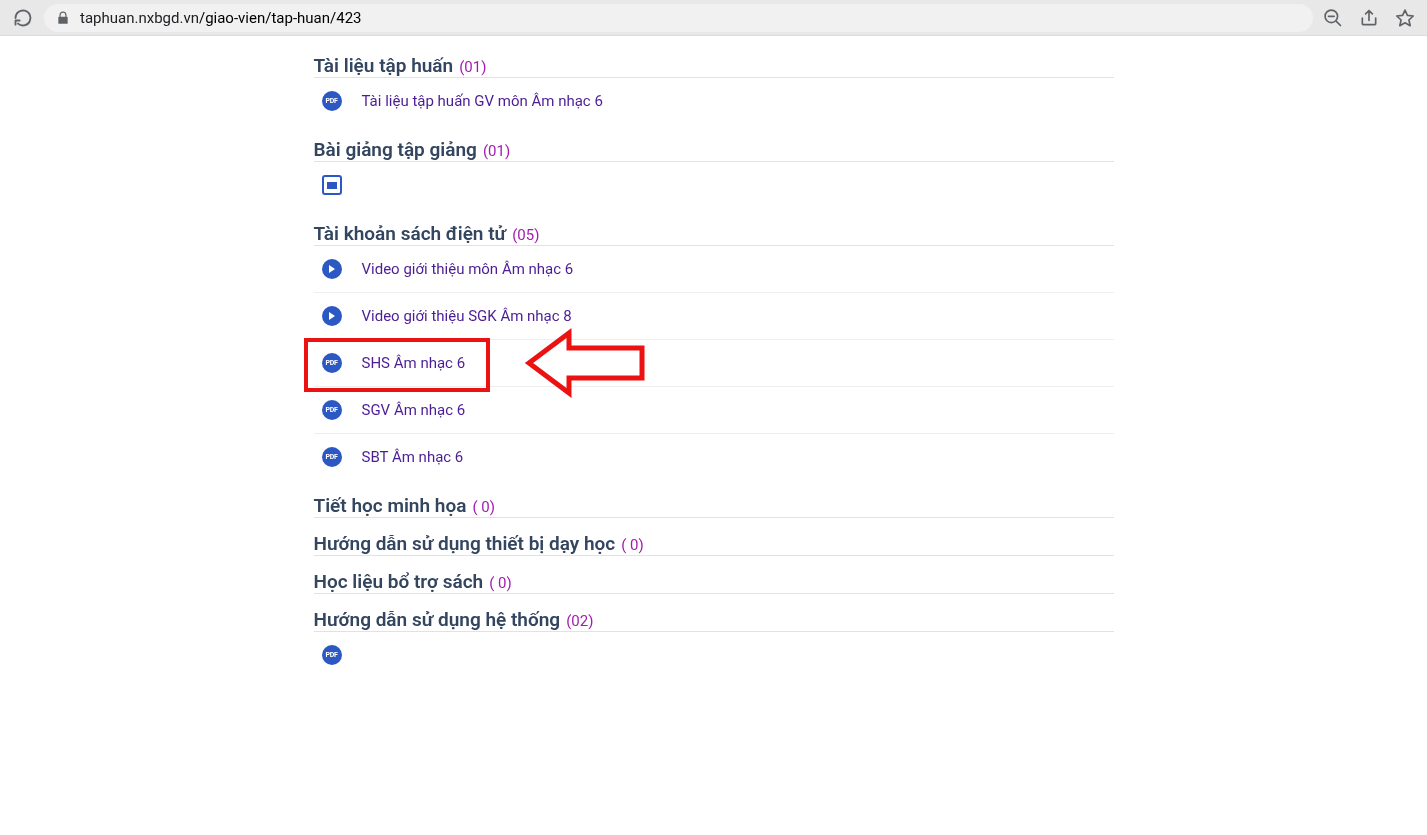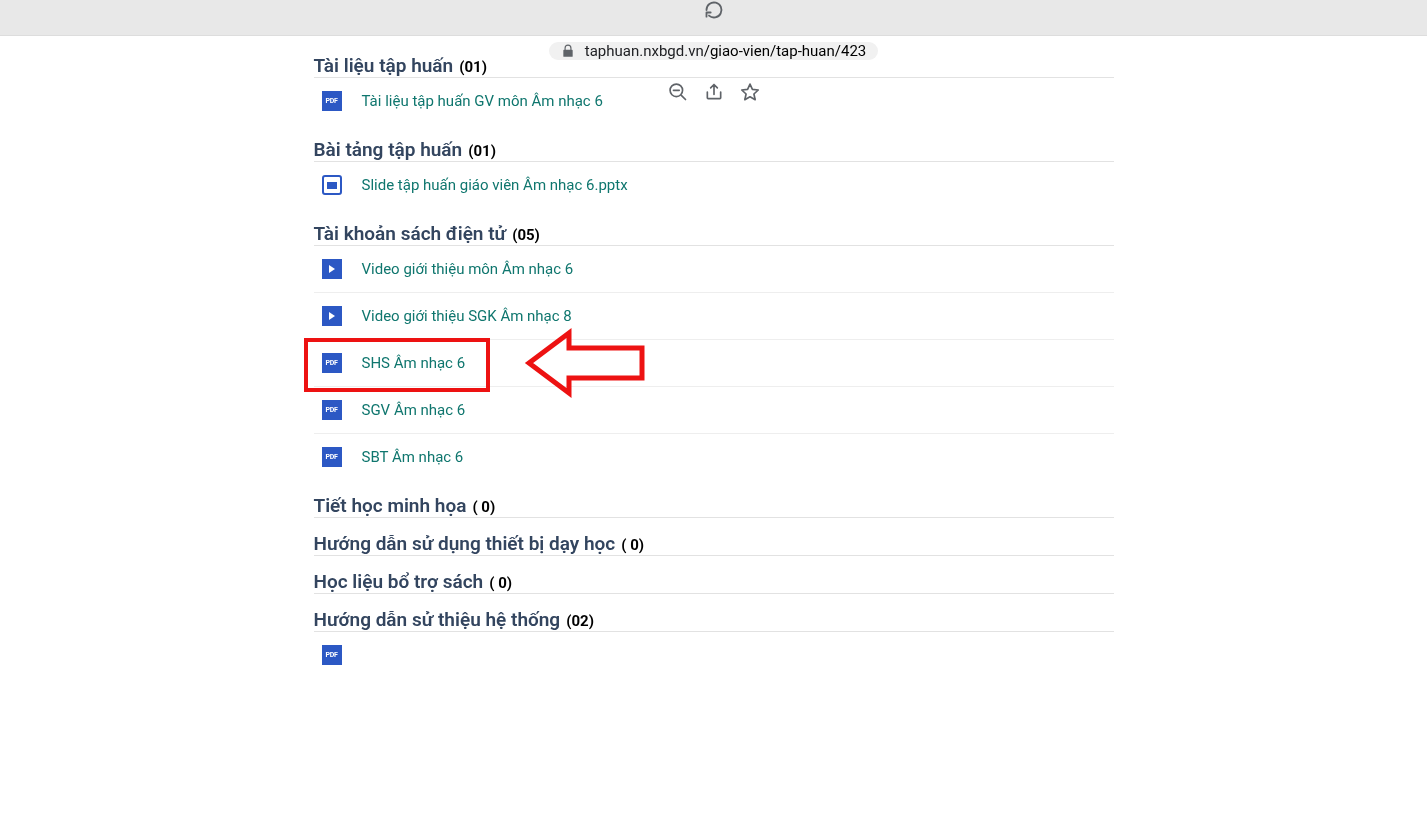--- a/index.html
+++ b/index.html
@@ -18,9 +18,8 @@
       display: flex;
       align-items: center;
       padding: 0 12px;
-      gap: 22px;
+      gap: 10px;
       border-bottom: 1px solid #ddd;
-      flex-direction: column;
     }
     .reload-btn {
       width: 22px;

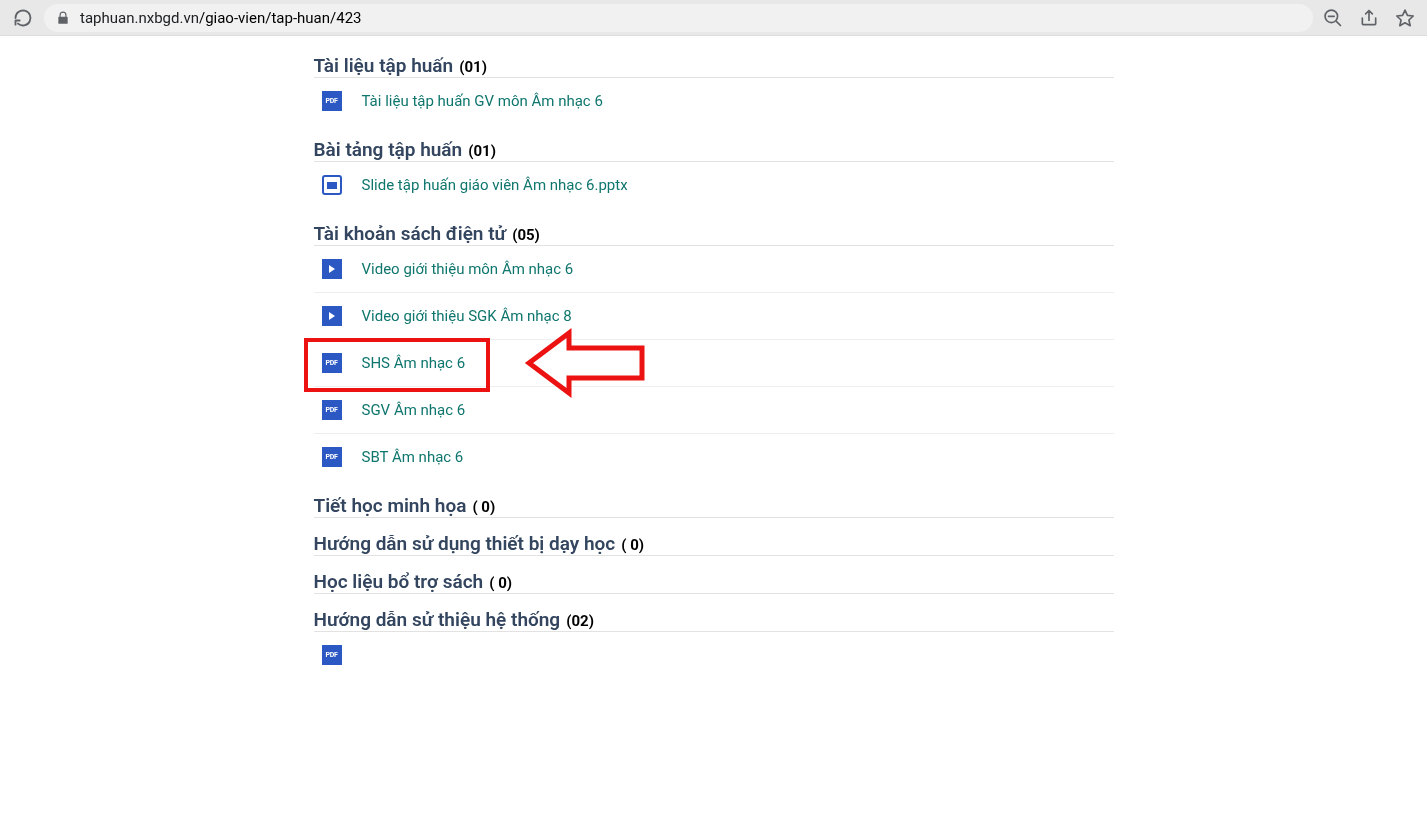--- a/index.html
+++ b/index.html
@@ -82,8 +82,8 @@
     }
     .section-count {
       font-size: 15px;
-      color: #000000;
-      font-weight: 700;
+      color: #a21caf;
+      font-weight: 400;
     }
     .item-row {
       display: flex;

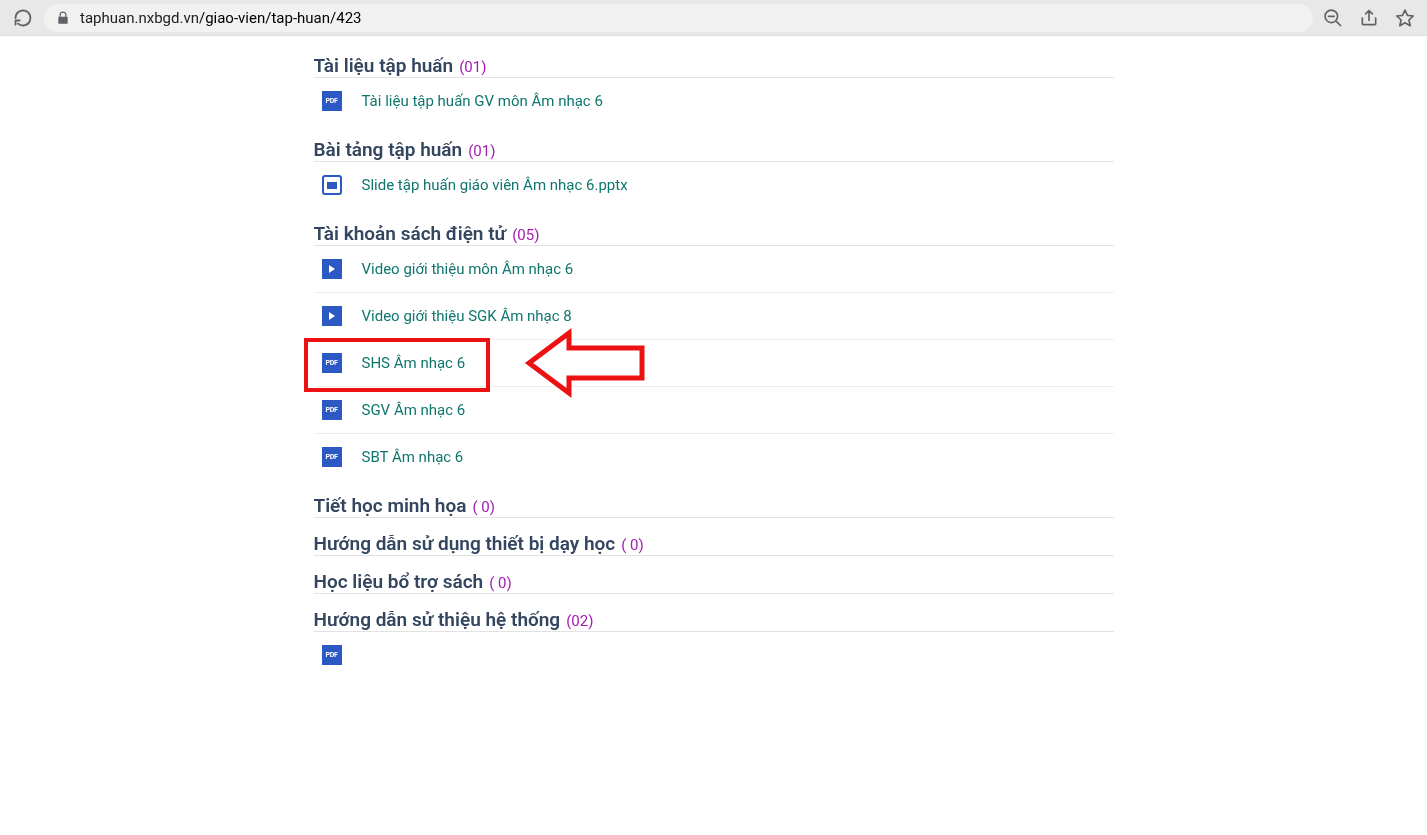--- a/index.html
+++ b/index.html
@@ -104,7 +104,7 @@
       display: flex;
       align-items: center;
       justify-content: center;
-      border-radius: 0;
+      border-radius: 10px;
     }
     .pdf-icon {
       background: #2c58c4;

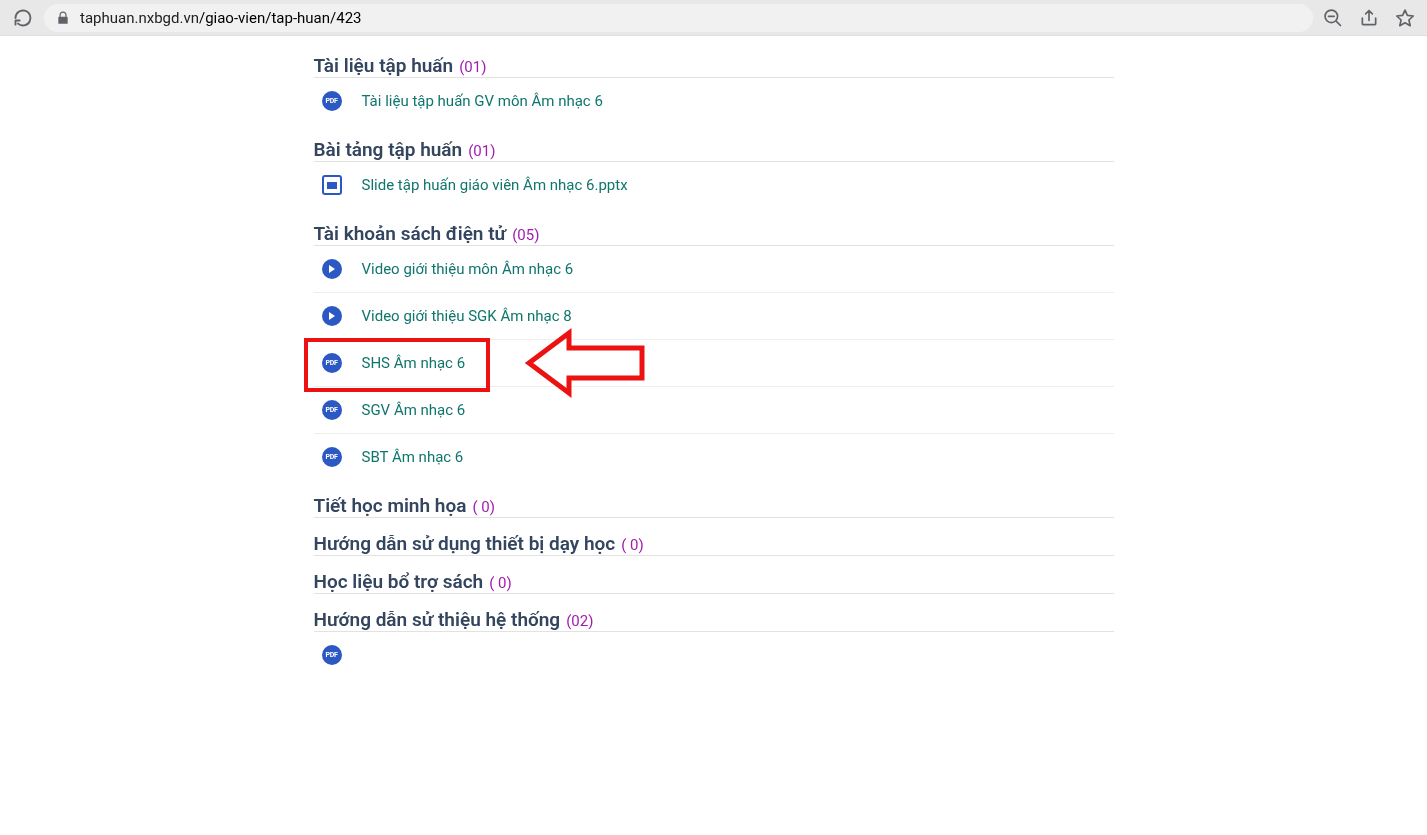--- a/index.html
+++ b/index.html
@@ -139,7 +139,7 @@
     }
     .item-label {
       font-size: 15px;
-      color: #0f766e;
+      color: #4c1d95;
     }
     .highlight-box {
       position: absolute;

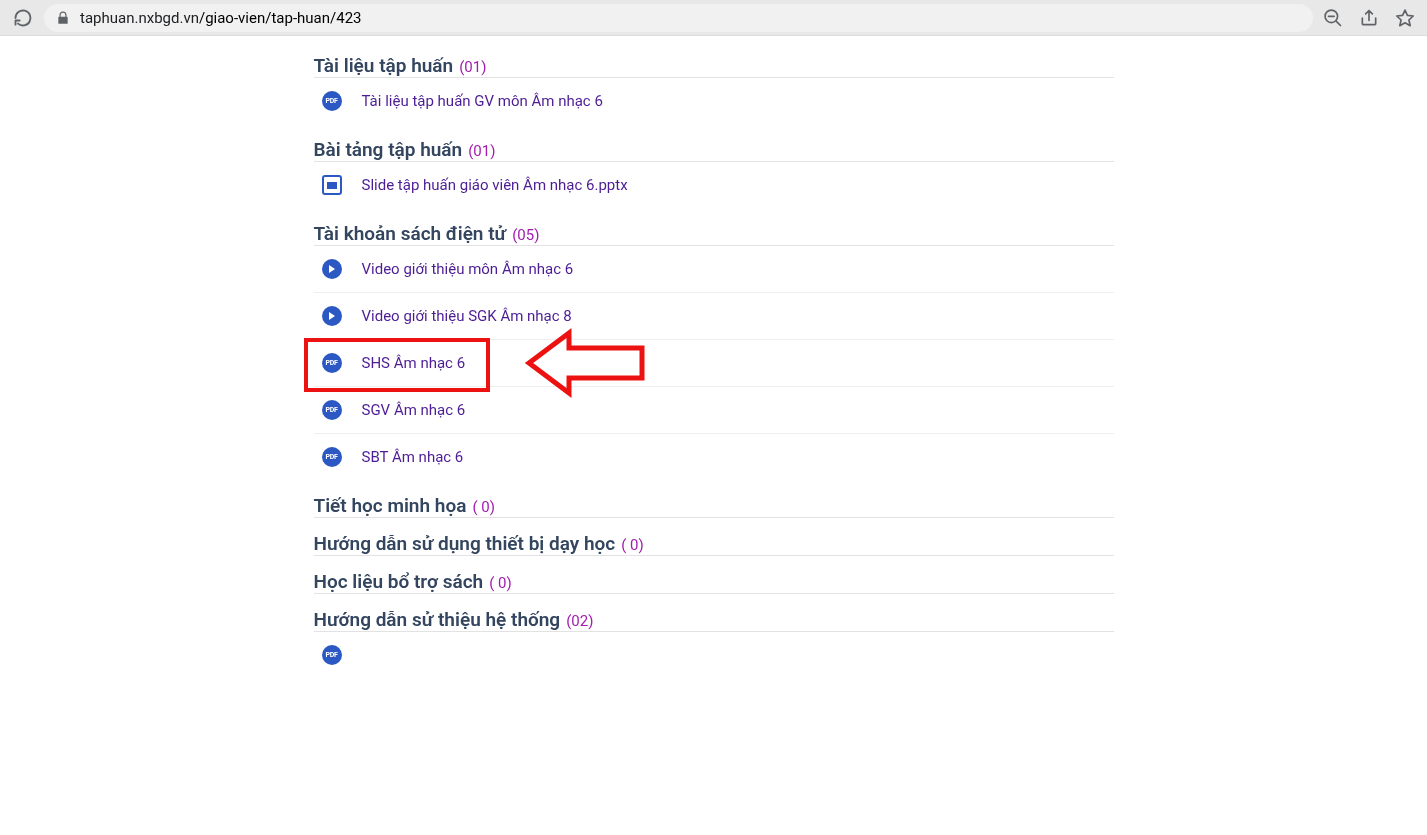--- a/index.html
+++ b/index.html
@@ -206,7 +206,7 @@
     </div>
     <div class="section">
       <div class="section-header">
-        <span class="section-title">Bài tảng tập huấn</span>
+        <span class="section-title">Bài giảng tập giảng</span>
         <span class="section-count">(01)</span>
       </div>
       <div class="item-row">

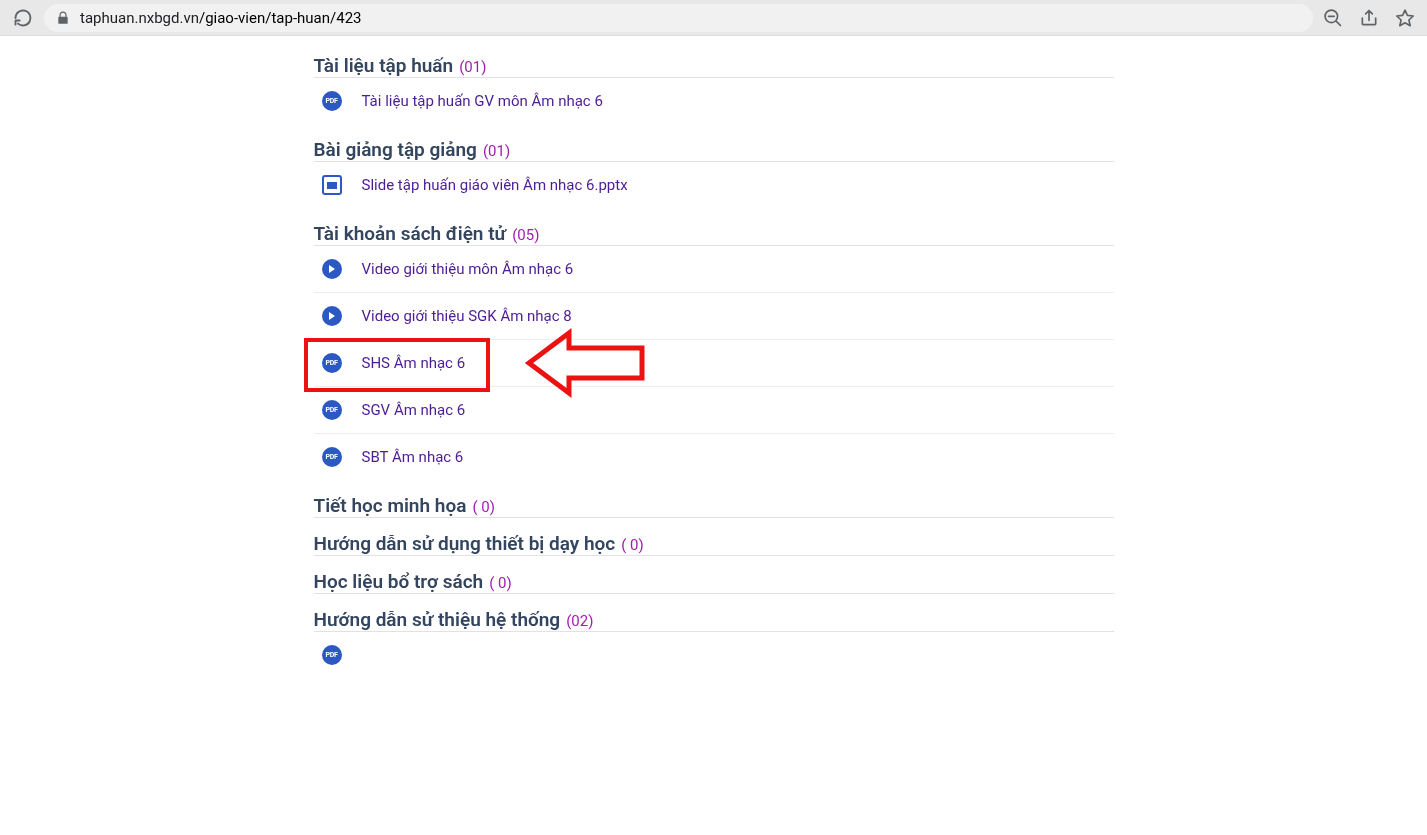--- a/index.html
+++ b/index.html
@@ -211,7 +211,6 @@
       </div>
       <div class="item-row">
         <div class="file-icon slide-icon"></div>
-        <span class="item-label">Slide tập huấn giáo viên Âm nhạc 6.pptx</span>
       </div>
     </div>
     <div class="section">

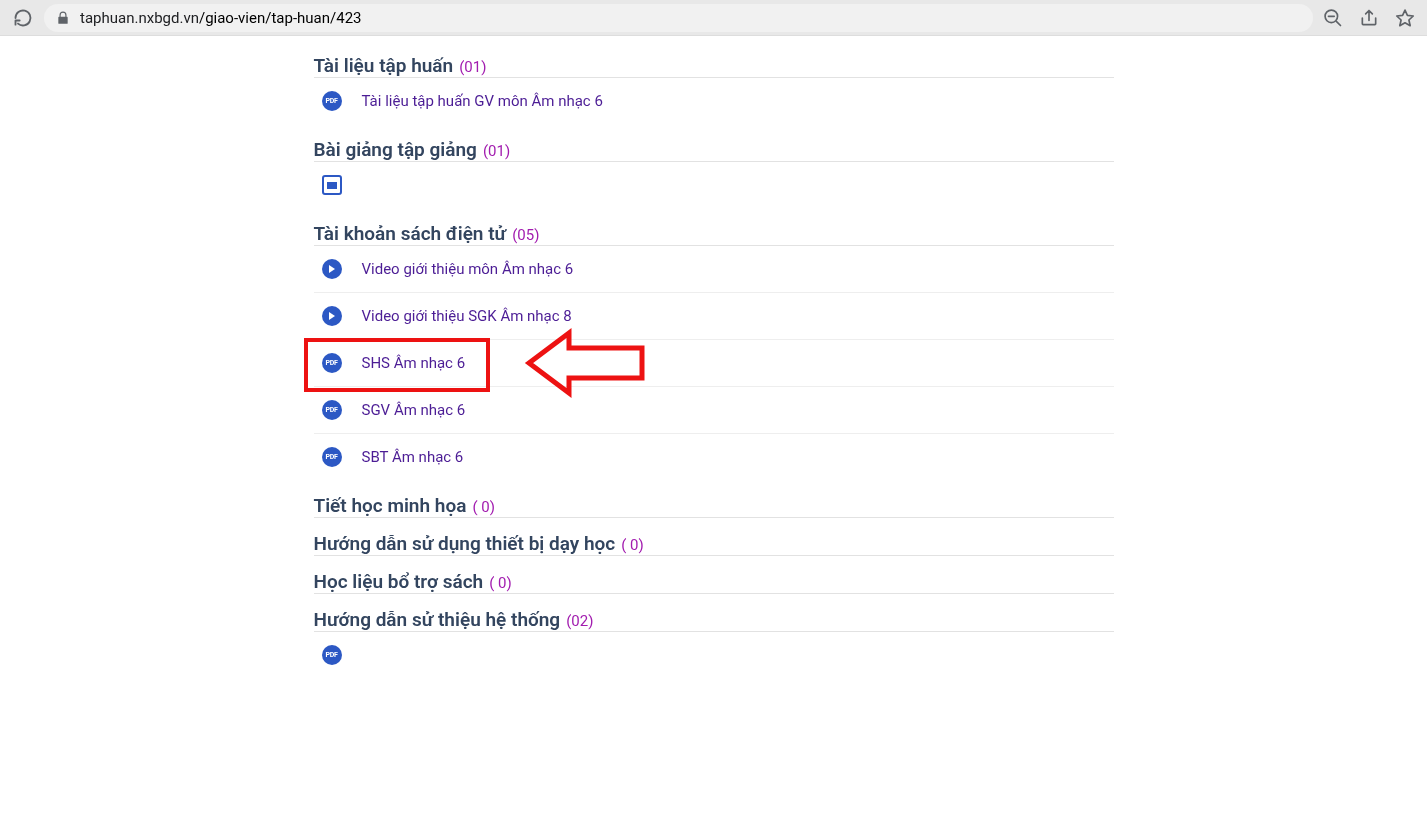--- a/index.html
+++ b/index.html
@@ -263,7 +263,7 @@
     </div>
     <div class="section">
       <div class="section-header">
-        <span class="section-title">Hướng dẫn sử thiệu hệ thống</span>
+        <span class="section-title">Hướng dẫn sử dụng hệ thống</span>
         <span class="section-count">(02)</span>
       </div>
       <div class="item-row">

